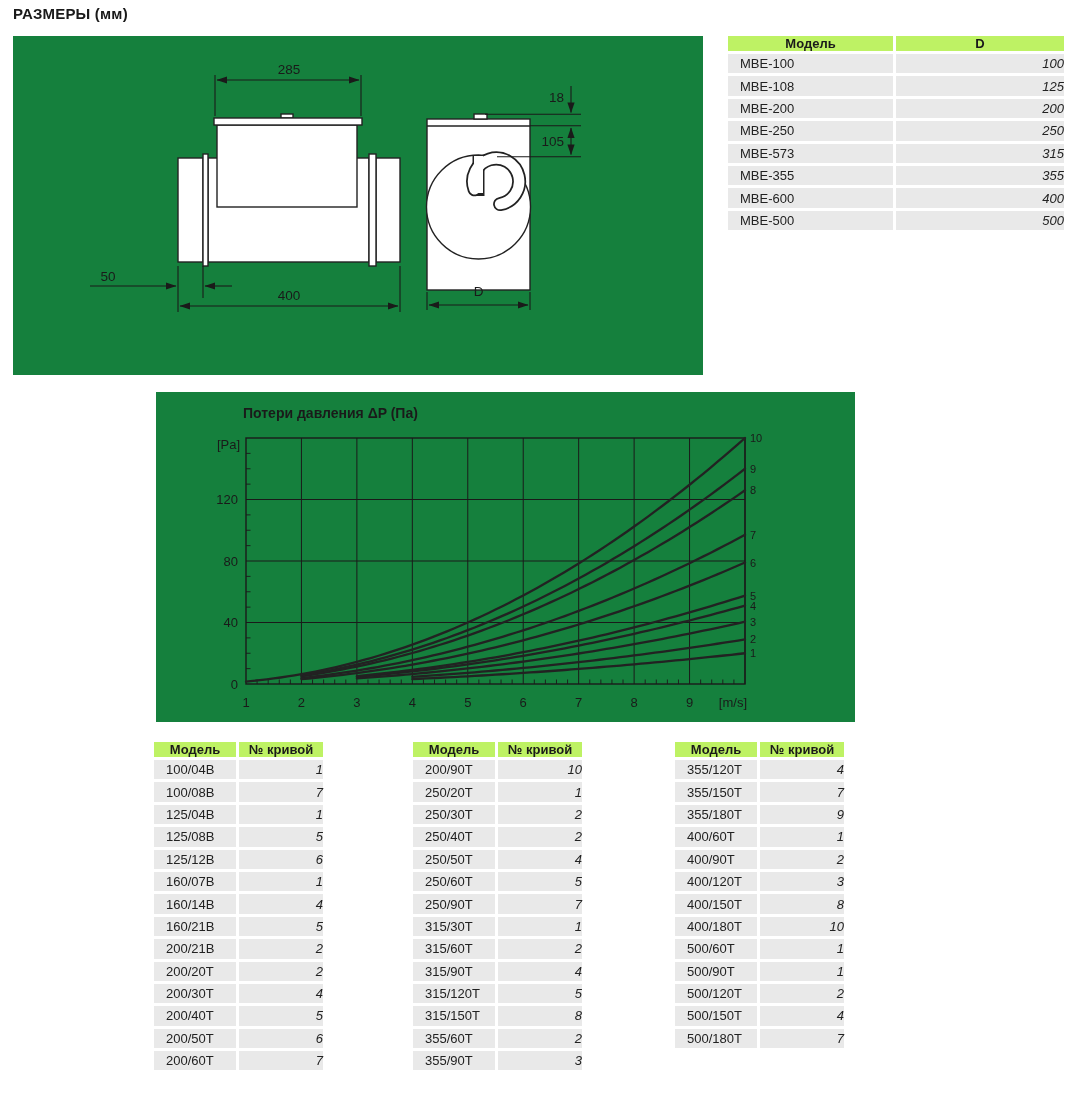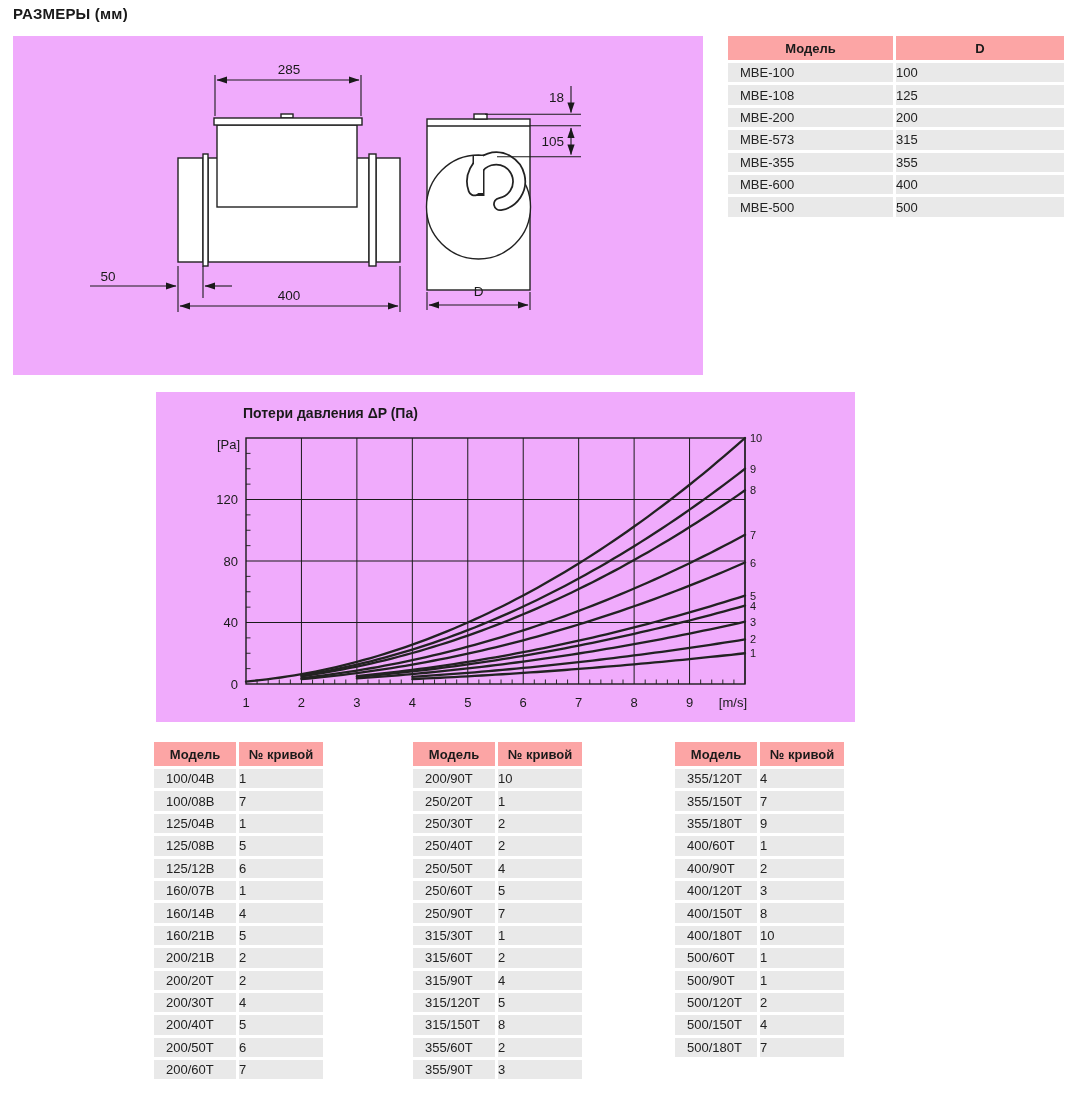--- a/index.html
+++ b/index.html
@@ -11,7 +11,7 @@
   #chart-panel{left:156px;top:392px;width:699px;height:330px;}
   #chart-title{position:absolute;left:66px;top:13px;font-size:14px;font-weight:bold;padding-left:21px;}
   table.datatable{border-collapse:separate;border-spacing:3px;table-layout:fixed;}
-  table.datatable th{background:#fca5a5;font-weight:bold;font-size:13px;height:24px;text-align:center;color:#1a1a1a;padding:0;}
+  table.datatable th{background:#bef264;font-weight:bold;font-size:13px;height:15px;text-align:center;color:#1a1a1a;padding:0;}
   table.datatable td{background:#e9e9e9;font-size:13px;height:19.4px;color:#222;padding:0;line-height:1;}
   table.datatable td.c-model{text-align:left;padding-left:12px;}
   table.datatable td.c-val{text-align:left;}

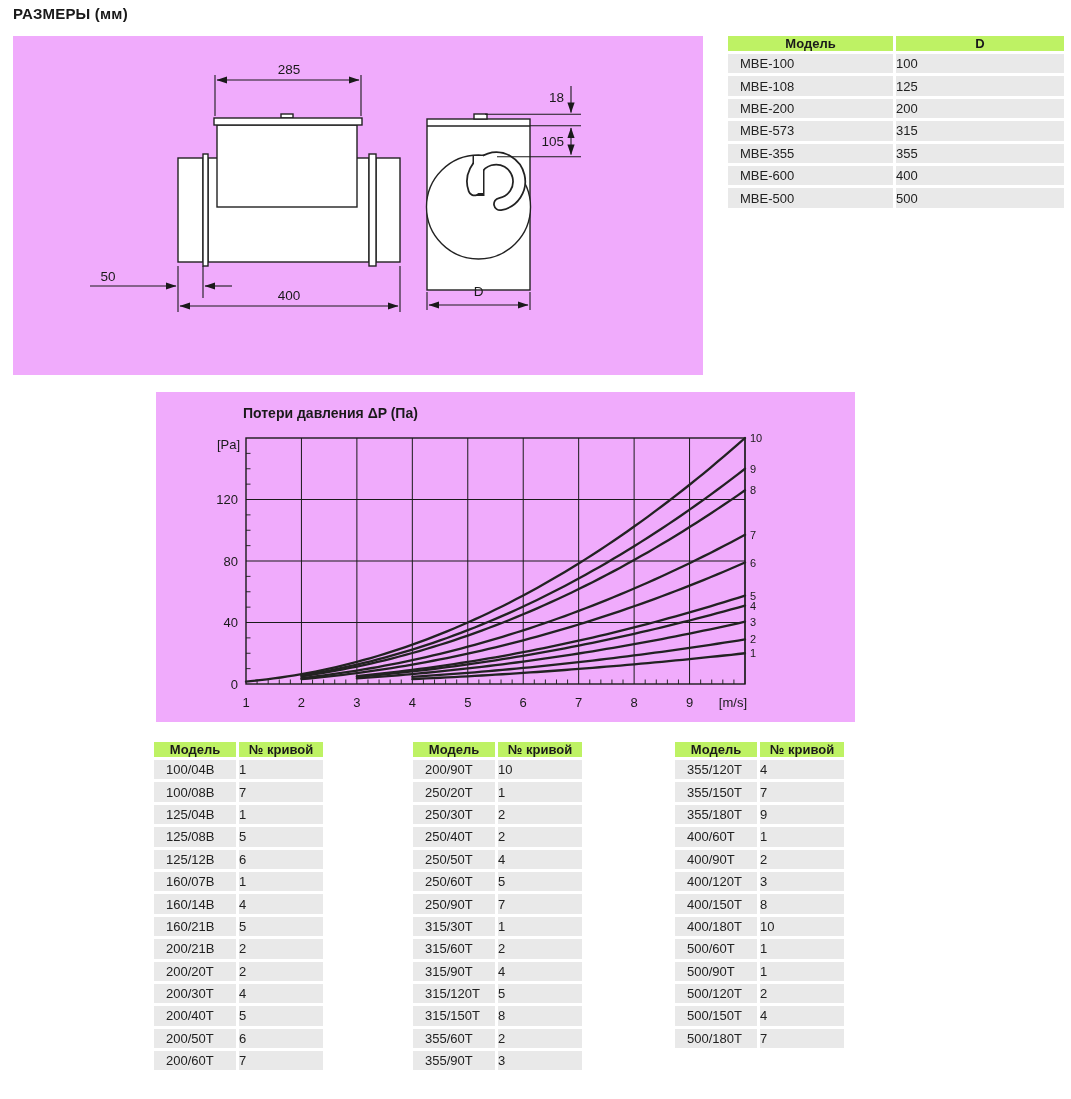--- a/index.html
+++ b/index.html
@@ -6,7 +6,7 @@
   body{width:1071px;height:1099px;position:relative;font-family:"Liberation Sans",sans-serif;color:#1a1a1a;}
   .abs{position:absolute;}
   #page-title{left:13px;top:5px;font-size:15px;font-weight:bold;letter-spacing:.2px;}
-  .panel{background:#f0abfc;}
+  .panel{background:#15803d;}
   #drawing-panel{left:13px;top:36px;width:690px;height:339px;}
   #chart-panel{left:156px;top:392px;width:699px;height:330px;}
   #chart-title{position:absolute;left:66px;top:13px;font-size:14px;font-weight:bold;padding-left:21px;}

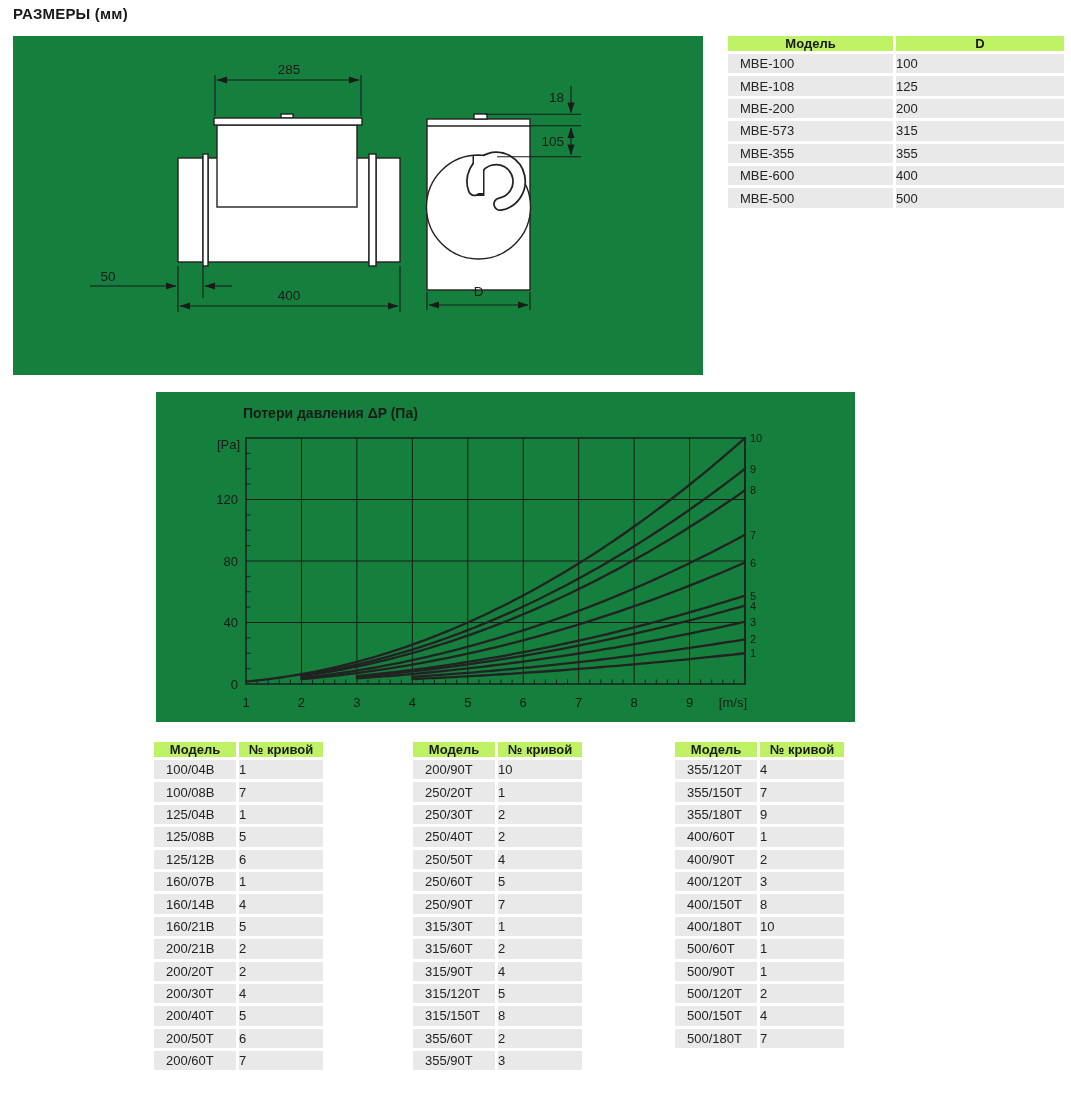--- a/index.html
+++ b/index.html
@@ -14,7 +14,7 @@
   table.datatable th{background:#bef264;font-weight:bold;font-size:13px;height:15px;text-align:center;color:#1a1a1a;padding:0;}
   table.datatable td{background:#e9e9e9;font-size:13px;height:19.4px;color:#222;padding:0;line-height:1;}
   table.datatable td.c-model{text-align:left;padding-left:12px;}
-  table.datatable td.c-val{text-align:left;}
+  table.datatable td.c-val{text-align:right;font-style:italic;}
   #dims-table{left:725px;top:33px;}
   #dims-table col.c1{width:165px;} #dims-table col.c2{width:168px;}
   .curvetable col.c1{width:82px;} .curvetable col.c2{width:84px;}

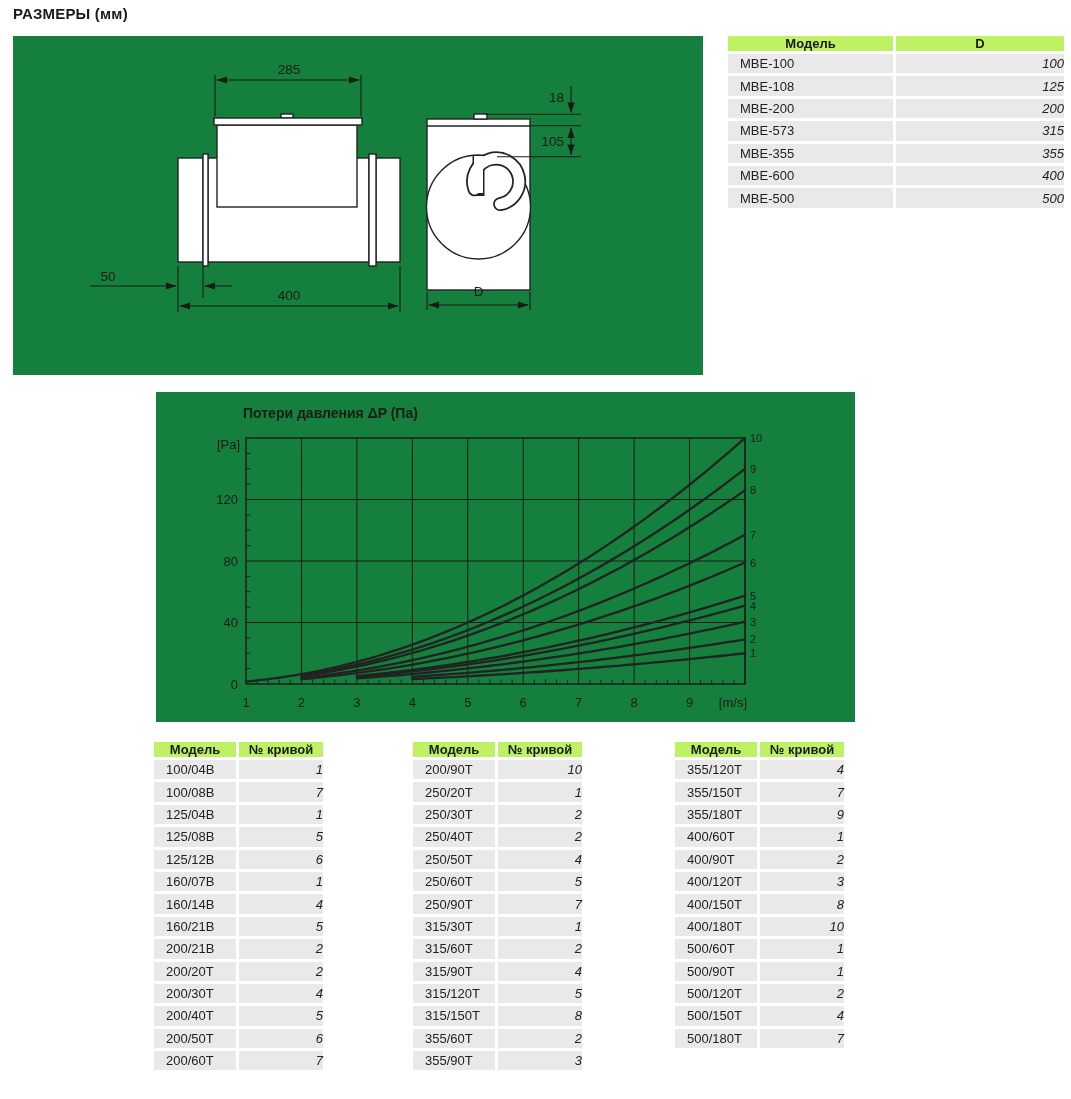--- a/index.html
+++ b/index.html
@@ -123,6 +123,10 @@
       <tr>
         <td class="c-model">МВЕ-200</td>
         <td class="c-val">200</td>
+      </tr>
+      <tr>
+        <td class="c-model">МВЕ-250</td>
+        <td class="c-val">250</td>
       </tr>
       <tr>
         <td class="c-model">МВЕ-573</td>

